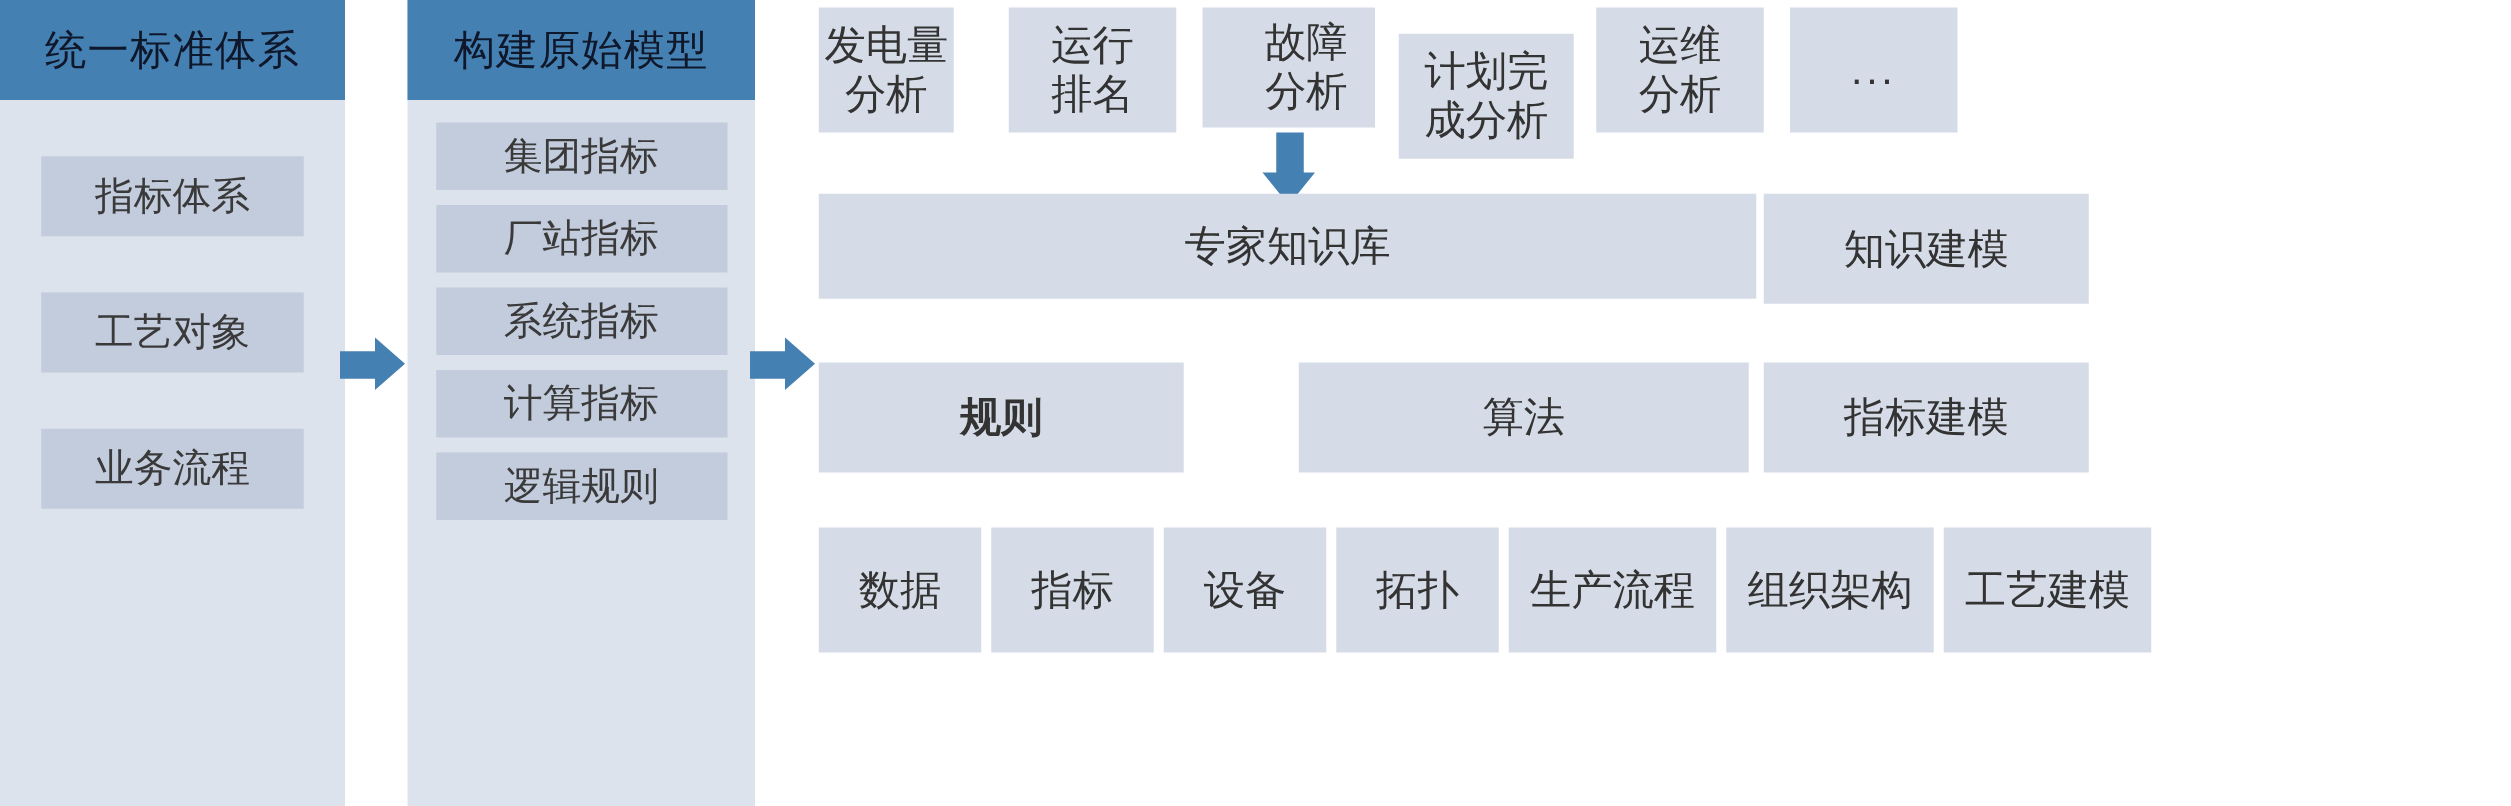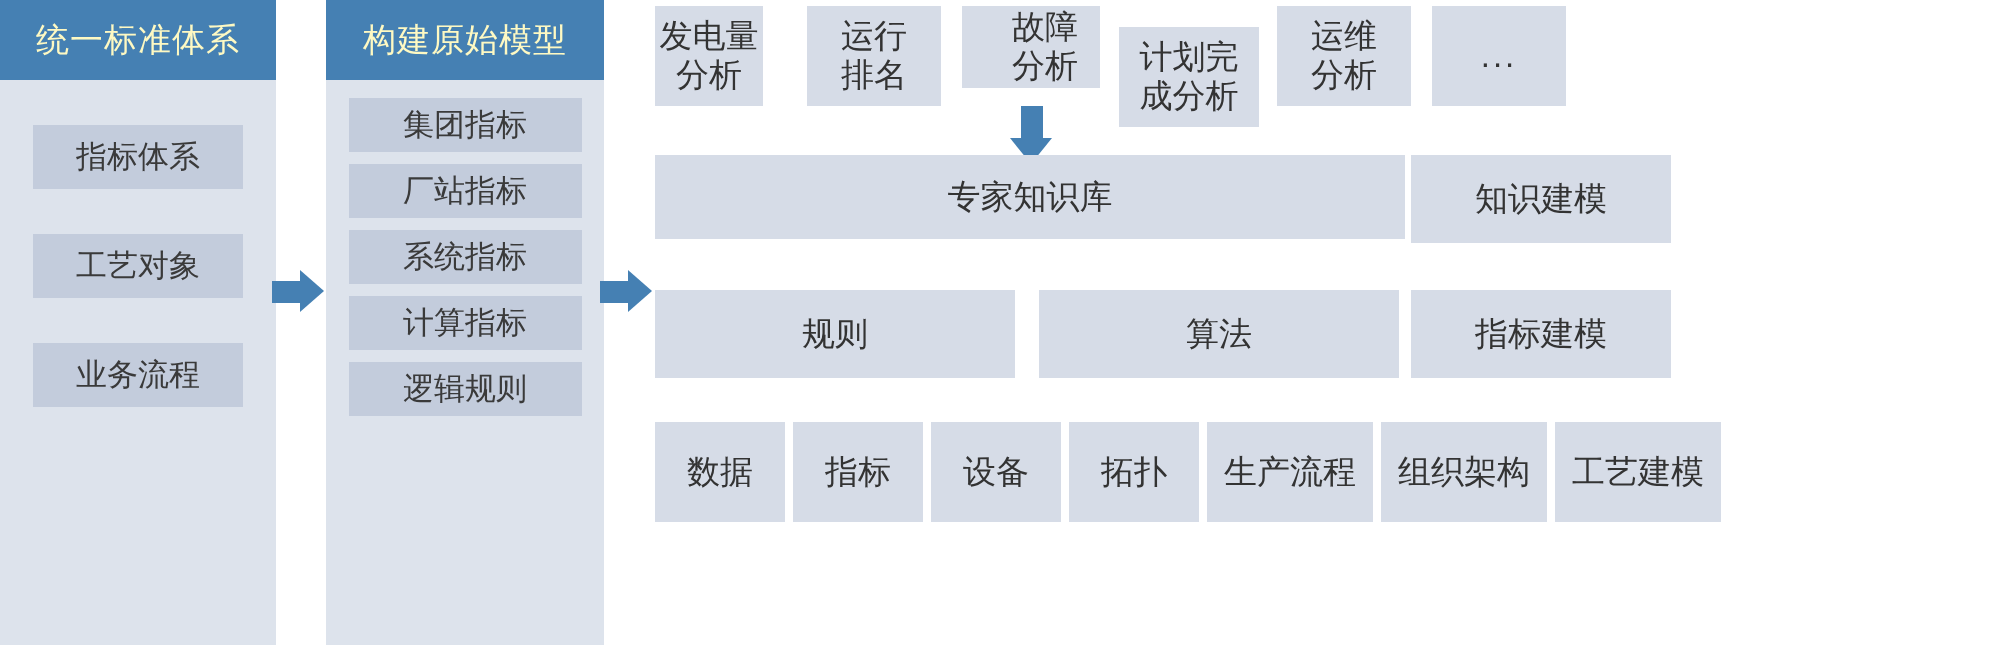--- a/index.html
+++ b/index.html
@@ -21,7 +21,7 @@
     position:absolute;
     left:0; top:0; width:100%;
     background:#4580b3;
-    color:#fef9c3;
+    color:#0f172a;
     display:flex; align-items:center; justify-content:center;
     font-size:33px;
     letter-spacing:1px;

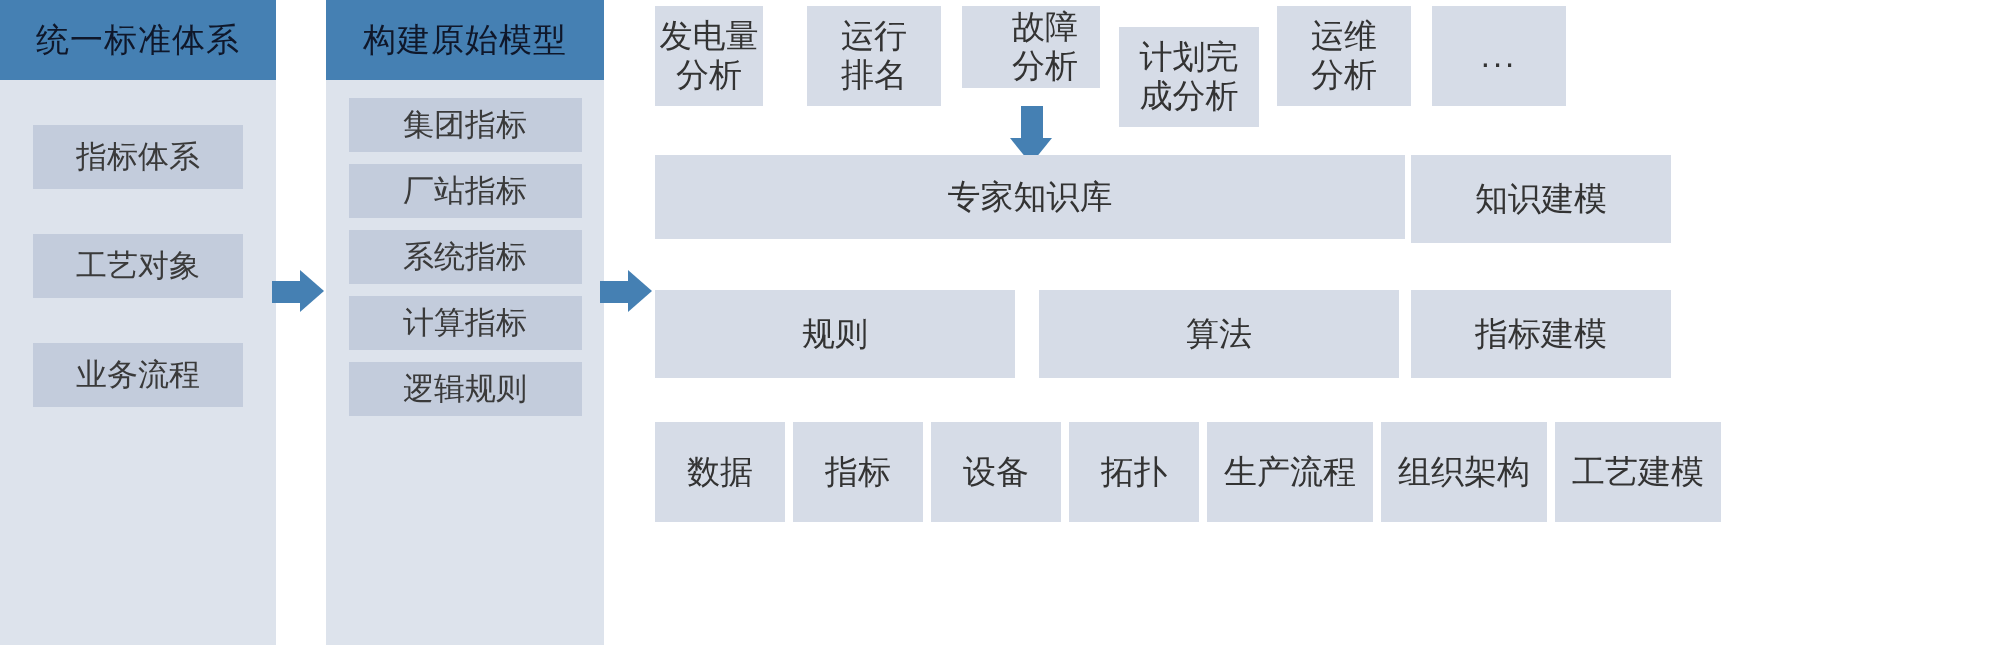--- a/index.html
+++ b/index.html
@@ -137,7 +137,7 @@
 分析</div>
   <div class="card" style="left:807px; top:6px; width:134px; height:100px;">运行
 排名</div>
-  <div class="card" style="left:962px; top:6px; width:138px; height:82px;padding-left:28px;">故障
+  <div class="card" style="left:962px; top:6px; width:138px; height:96px;padding-left:28px;">故障
 分析</div>
   <div class="card" style="left:1119px; top:6px; width:140px; height:100px;margin-top:21px;">计划完
 成分析</div>

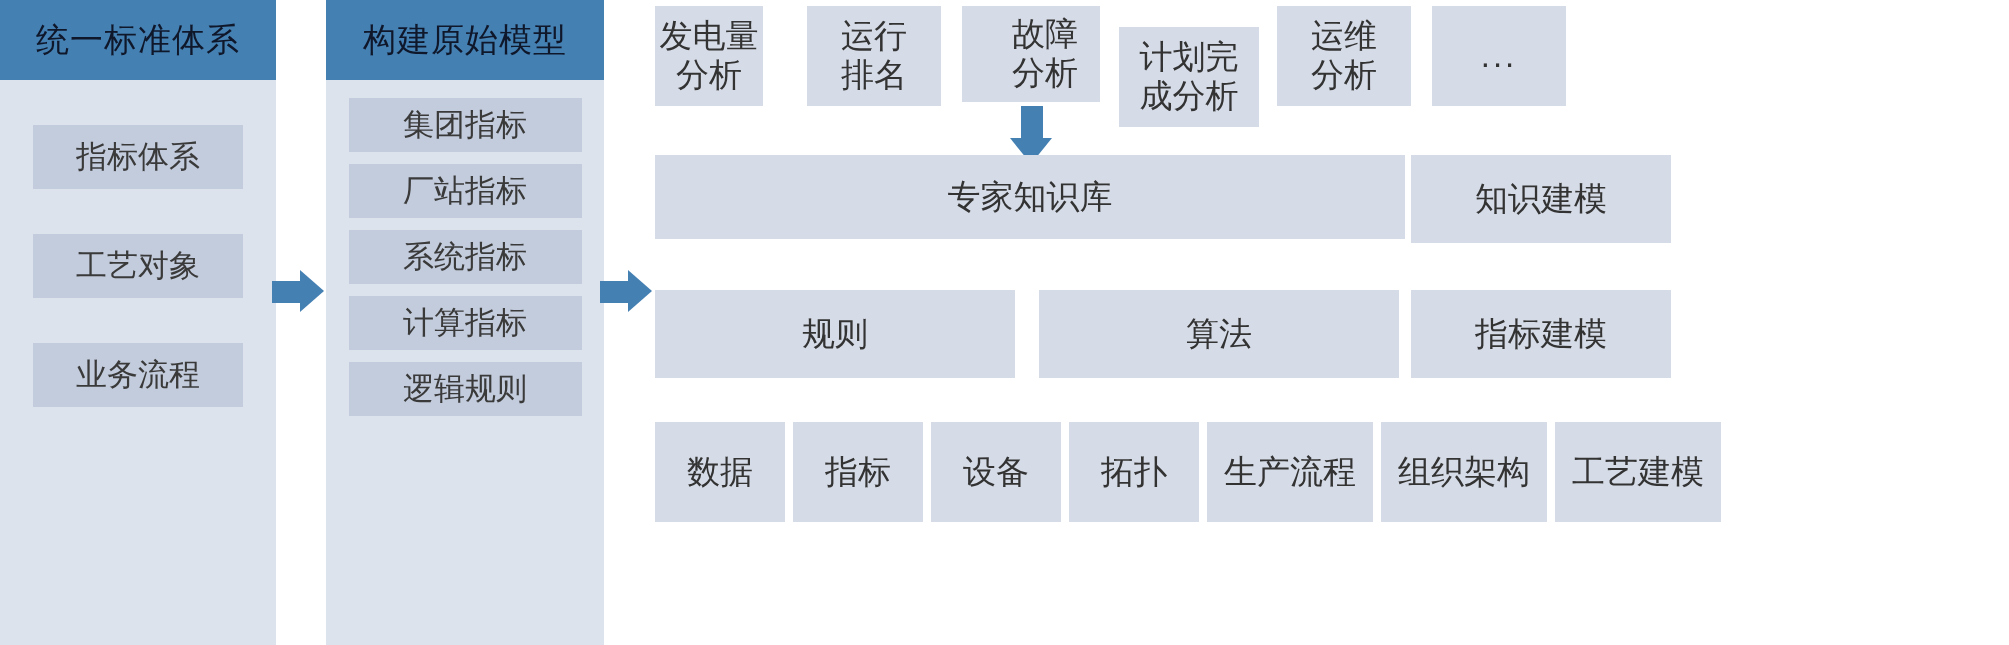--- a/index.html
+++ b/index.html
@@ -153,7 +153,7 @@
   <div class="card" style="left:655px; top:155px; width:750px; height:84px;text-align:center;">专家知识库</div>
   <div class="card" style="left:1411px; top:155px; width:260px; height:88px;">知识建模</div>
 
-  <div class="card" style="left:655px; top:290px; width:360px; height:88px;">规则</div>
+  <div class="card" style="left:655px; top:290px; width:292px; height:88px;font-weight:bold;">规则</div>
   <div class="card" style="left:1039px; top:290px; width:360px; height:88px;">算法</div>
   <div class="card" style="left:1411px; top:290px; width:260px; height:88px;">指标建模</div>
 

